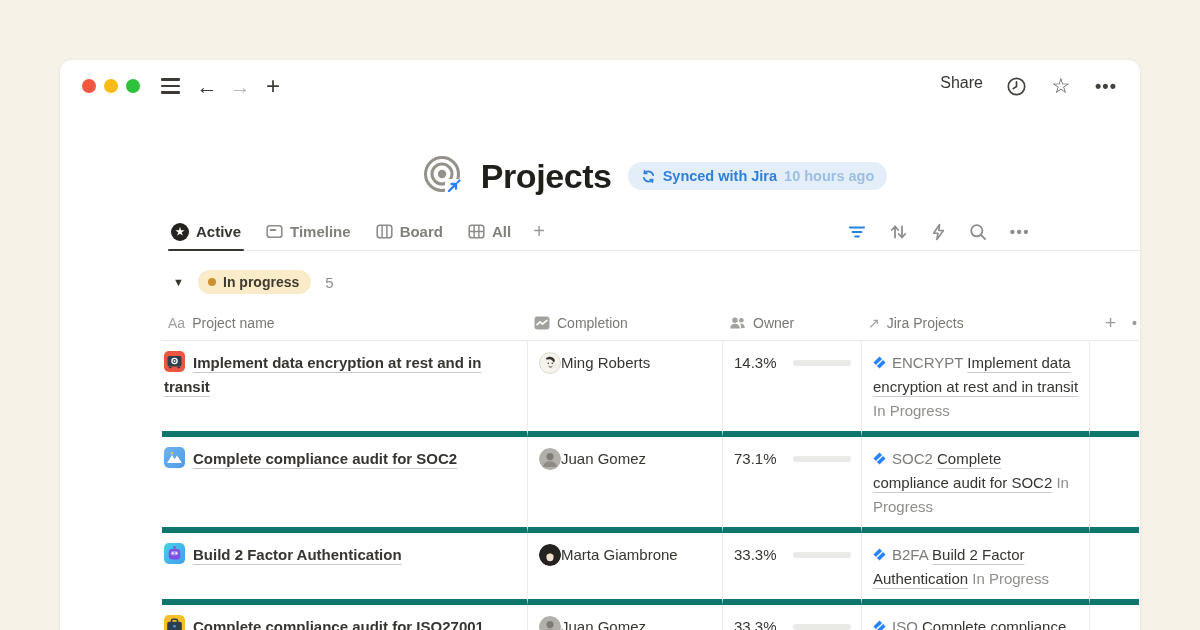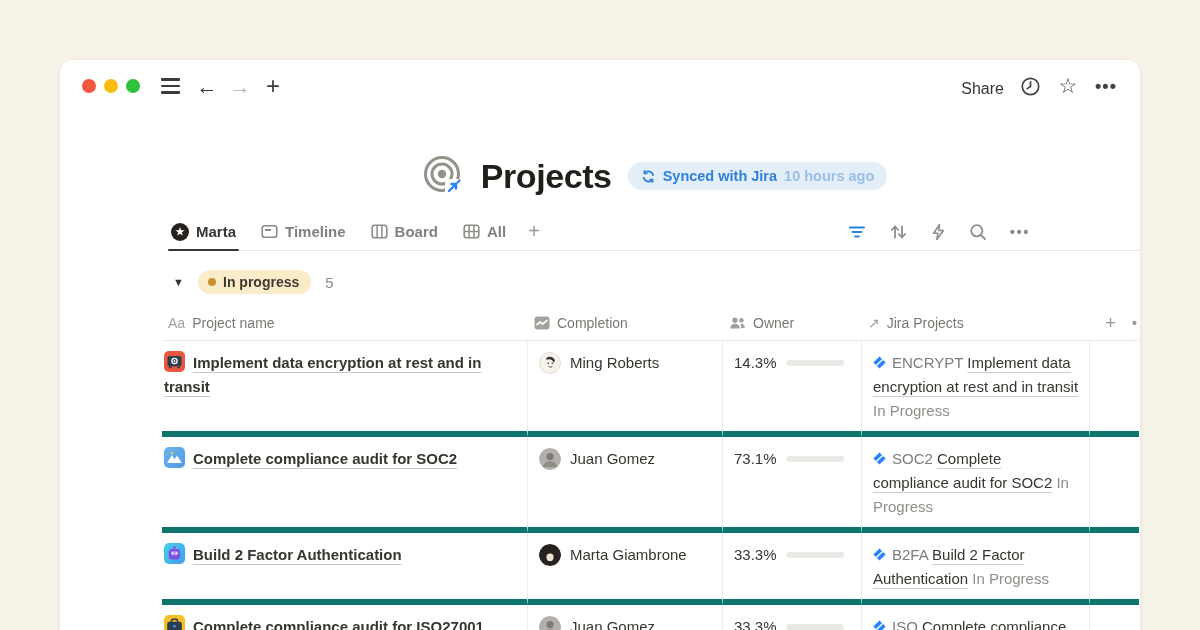--- a/index.html
+++ b/index.html
@@ -26,7 +26,7 @@
   .hamburger span { display:block; width:19px; height:2.4px; background:#3D3A35; border-radius:1px; }
   .nav-glyph { font-size:21px; line-height:1; color:#3D3A35; }
   .nav-glyph.disabled { color:#BDBAB3; }
-  .toolbar-right { margin-left:auto; display:flex; align-items:flex-end; gap:14px; }
+  .toolbar-right { margin-left:auto; display:flex; align-items:flex-start; gap:21px; }
   .share-label { font-size:16px; color:#37352F; cursor:pointer; }
   .star-glyph { font-size:21px; color:#44423C; }
   .ellipsis { font-size:18px; letter-spacing:1px; color:#44423C; font-weight:700; }

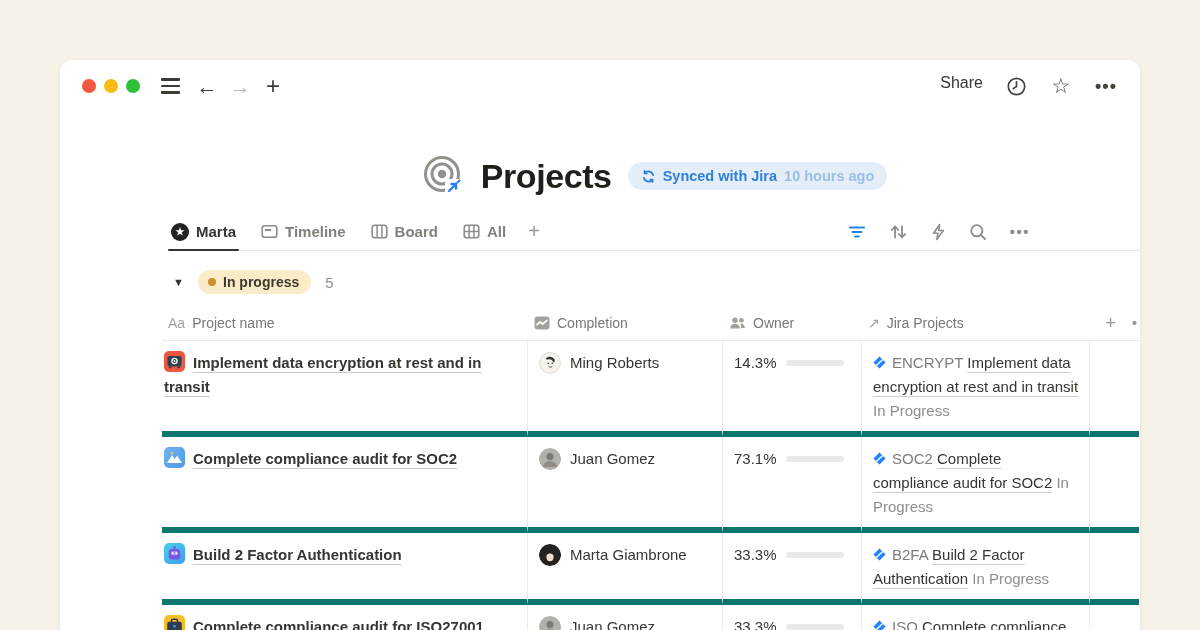--- a/index.html
+++ b/index.html
@@ -149,7 +149,7 @@
     <div class="tabs-row">
       <div class="tab active">
         <span class="tab-star-badge">★</span>
-        <span>Marta</span>
+        <span>Active</span>
       </div>
       <div class="tab">
         <svg width="17" height="17" viewBox="0 0 17 17">

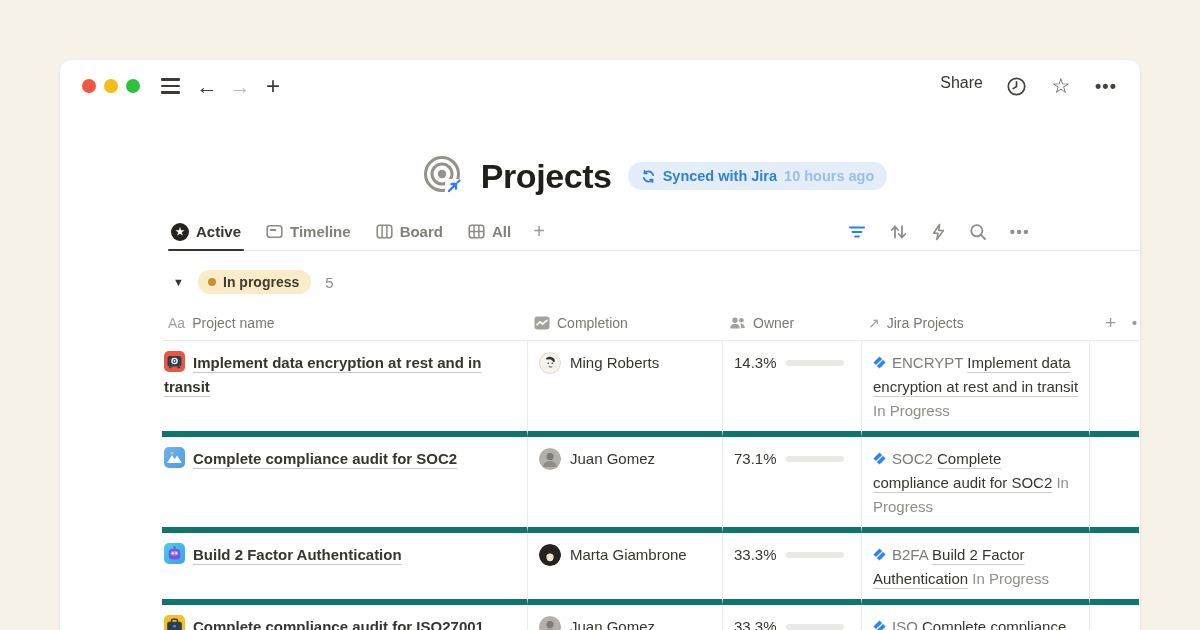--- a/index.html
+++ b/index.html
@@ -75,7 +75,7 @@
   .cell.c-owner, .cell.c-completion, .cell.c-jira { padding-left:11px; }
   .name-link { color:#37352F; text-decoration:underline; text-decoration-color:rgba(55,53,47,0.28); text-decoration-thickness:1px; text-underline-offset:3.5px; cursor:pointer; }
   .proj-icon { display:inline-block; width:21px; height:21px; vertical-align:-4px; margin-right:8px; }
-  .owner-wrap { display:flex; align-items:flex-start; gap:9px; }
+  .owner-wrap { display:flex; align-items:flex-start; }
   .avatar { width:22px; height:22px; border-radius:50%; flex:0 0 auto; margin-top:1px; }
   .owner-name { font-size:15px; color:#37352F; }
   .completion-wrap { display:flex; align-items:center; gap:9px; }

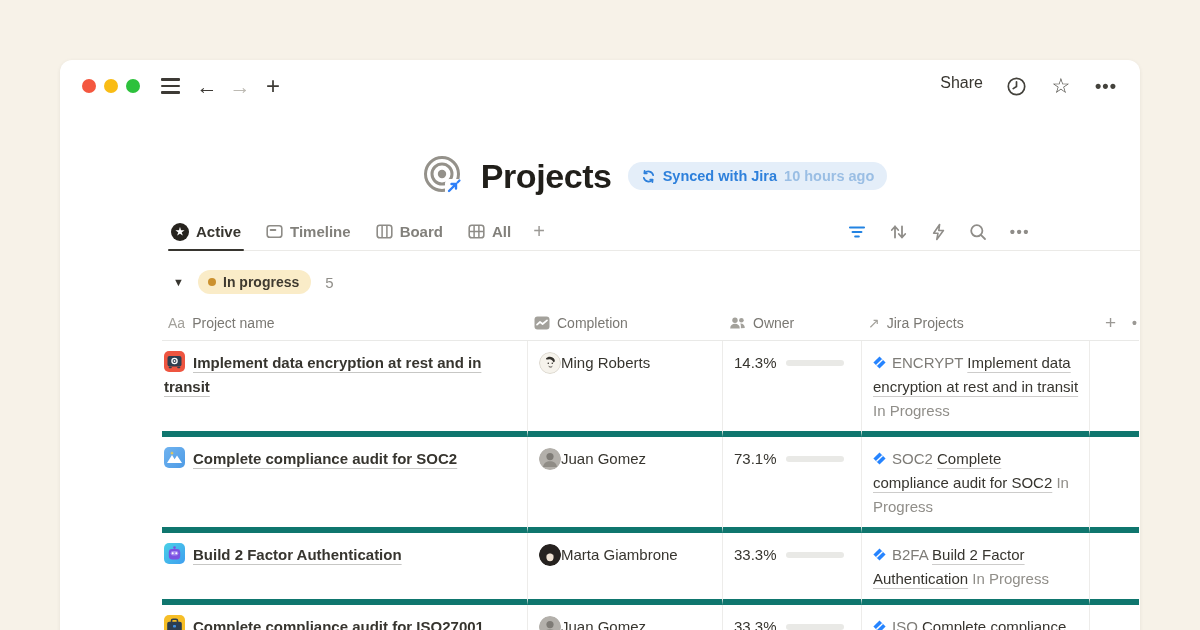--- a/index.html
+++ b/index.html
@@ -78,7 +78,7 @@
   .owner-wrap { display:flex; align-items:flex-start; }
   .avatar { width:22px; height:22px; border-radius:50%; flex:0 0 auto; margin-top:1px; }
   .owner-name { font-size:15px; color:#37352F; }
-  .completion-wrap { display:flex; align-items:center; gap:9px; }
+  .completion-wrap { display:flex; align-items:center; gap:9px;justify-content:space-between; }
   .completion-val { font-size:15px; color:#37352F; }
   .progress-track { width:58px; height:6px; border-radius:3px; background:#E9E9E6; overflow:hidden; }
   .progress-fill { height:100%; border-radius:3px; background:#569A6F; }

